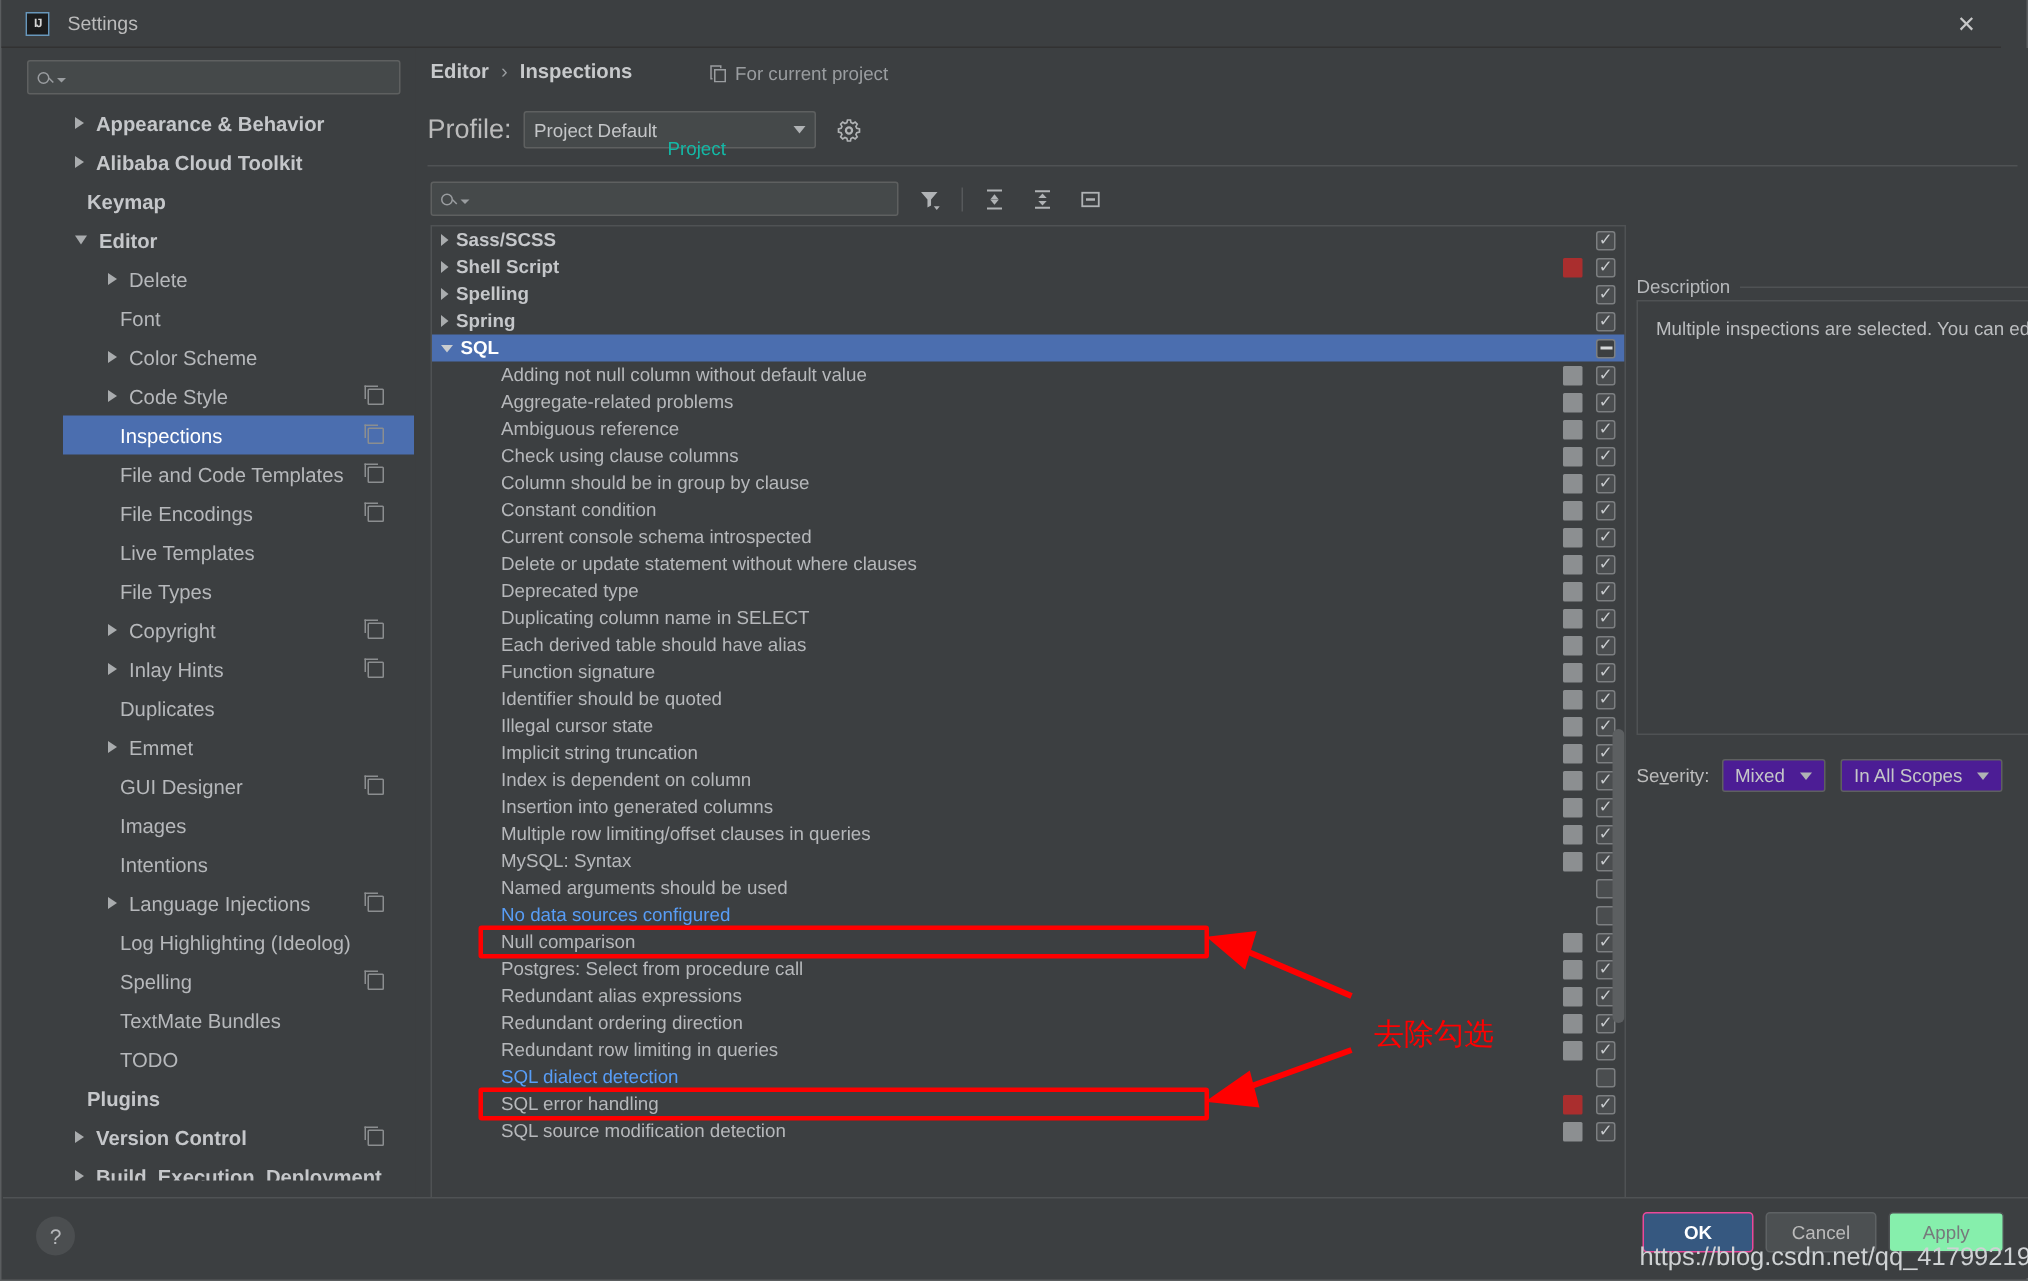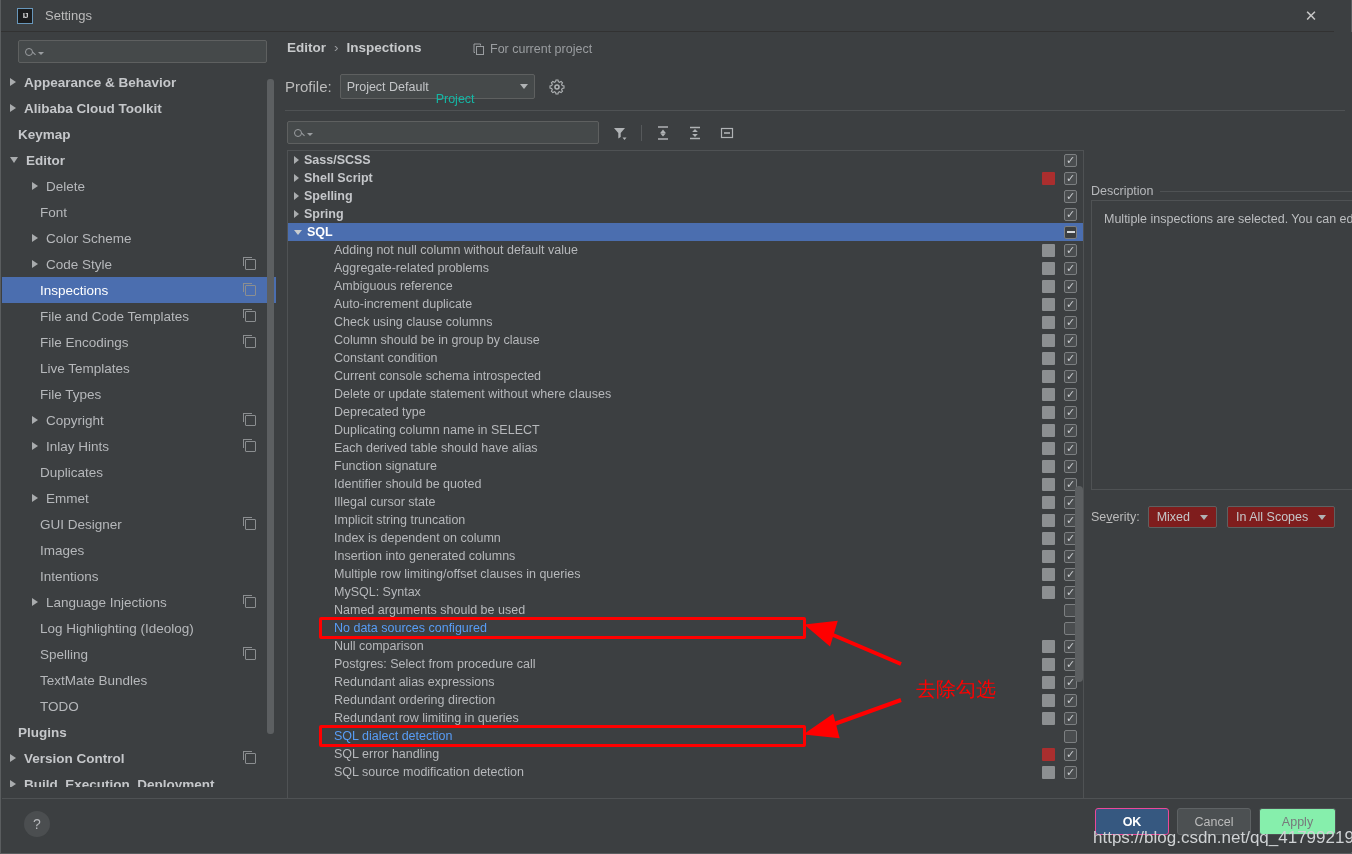--- a/index.html
+++ b/index.html
@@ -73,7 +73,7 @@
   }
 
   #tree-scroll {
-    position: relative; height: 718px; overflow: hidden;
+    position: relative; height: 718px; overflow: hidden; margin-left: 40px;
   }
   .tnode {
     position: relative; height: 26px; display: flex; align-items: center;

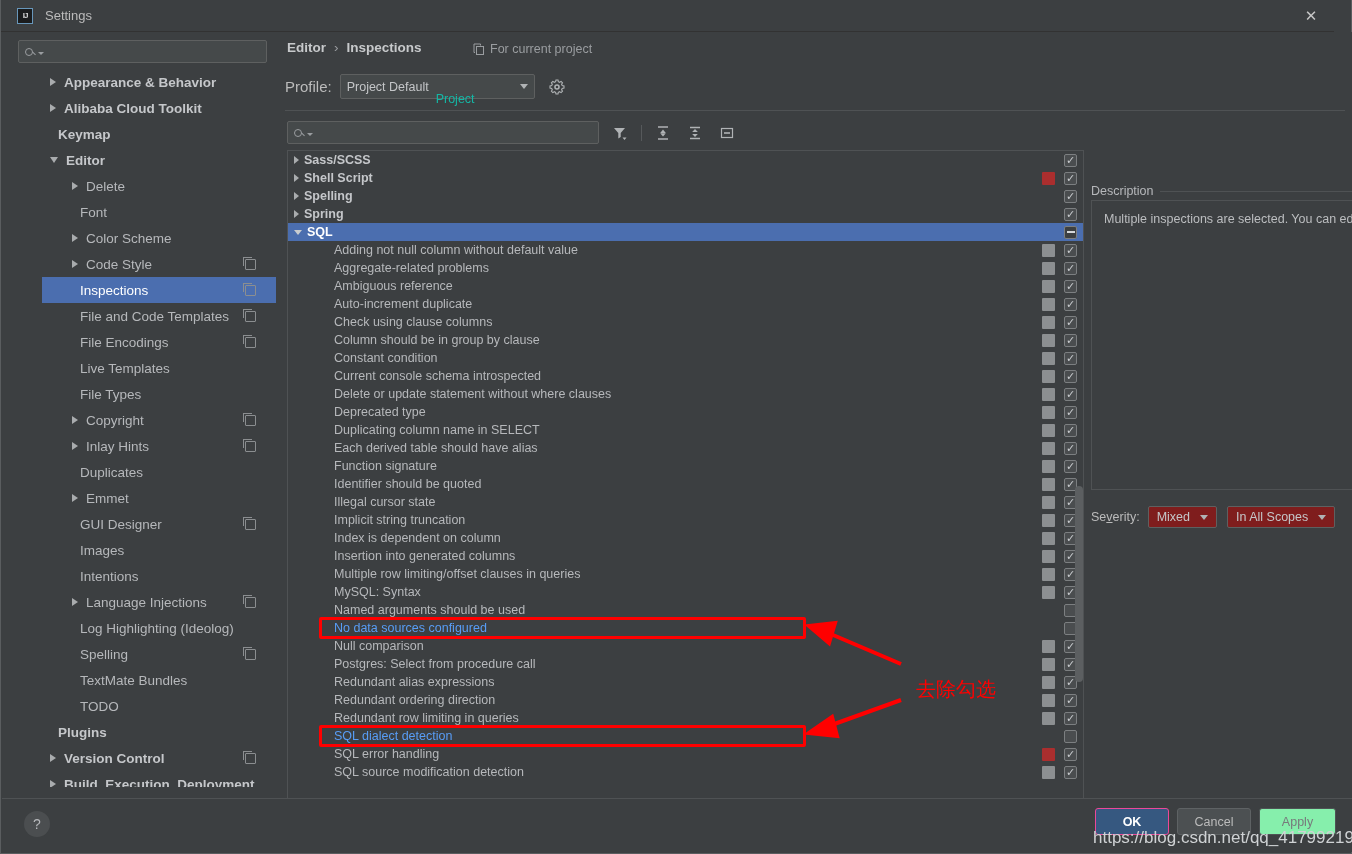--- a/index.html
+++ b/index.html
@@ -124,7 +124,7 @@
   #profile-row {
     position: absolute; left: 8px; top: 42px; display: flex; align-items: center;
   }
-  #profile-label { font-size: 15px; color: #bbbbbb; margin-right: 8px; }
+  #profile-label { font-size: 18px; color: #bbbbbb; margin-right: 8px; }
   #profile-combo {
     width: 195px; height: 25px; background: #45494a;
     border: 1px solid #5e6060; border-radius: 2px;

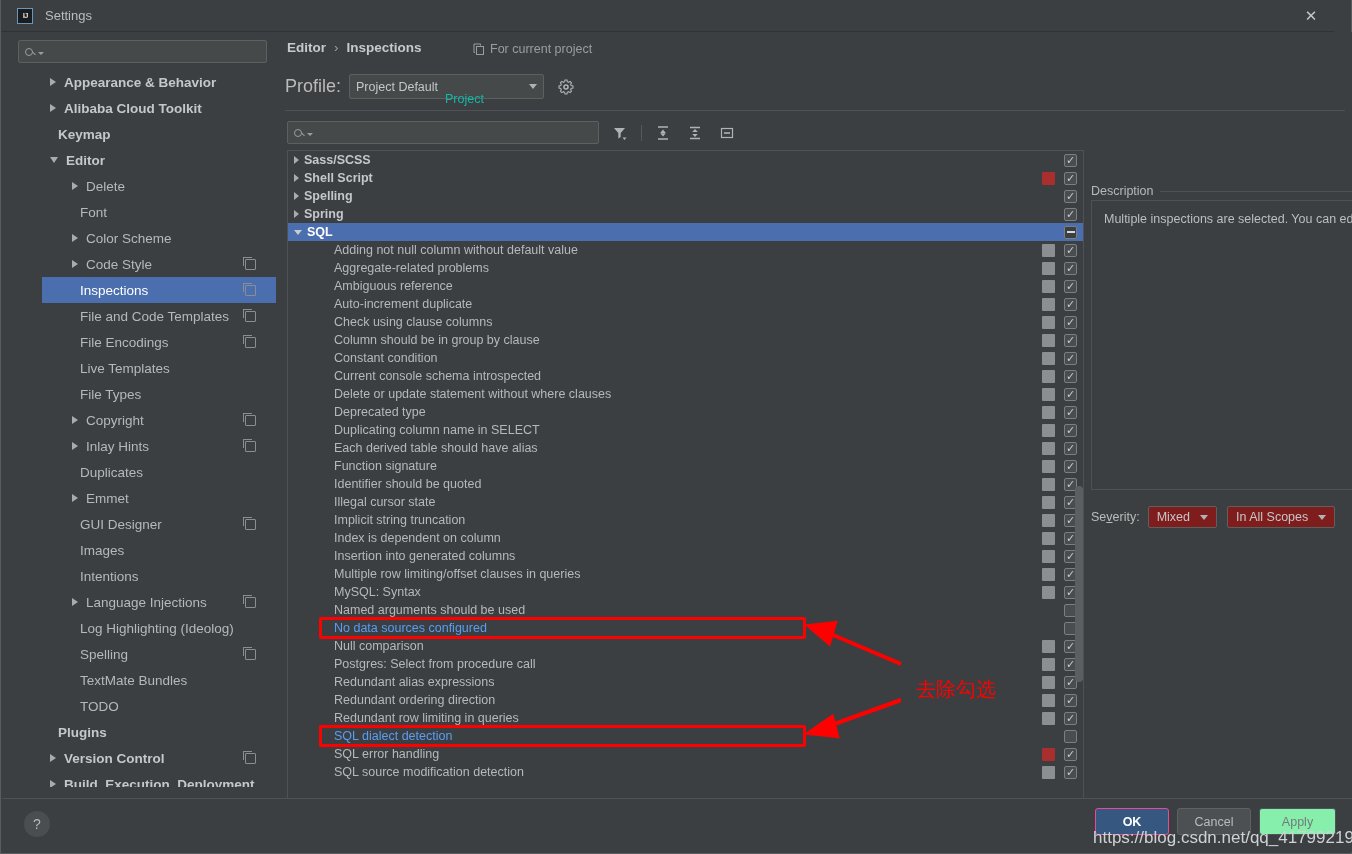--- a/index.html
+++ b/index.html
@@ -625,12 +625,6 @@
           </div>
           <div class="irow">
             <div class="ispace"></div>
-            <span class="ilabel">Auto-increment duplicate</span>
-            <div class="sev-swatch"></div>
-            <div class="cbox checked"></div>
-          </div>
-          <div class="irow">
-            <div class="ispace"></div>
             <span class="ilabel">Check using clause columns</span>
             <div class="sev-swatch"></div>
             <div class="cbox checked"></div>

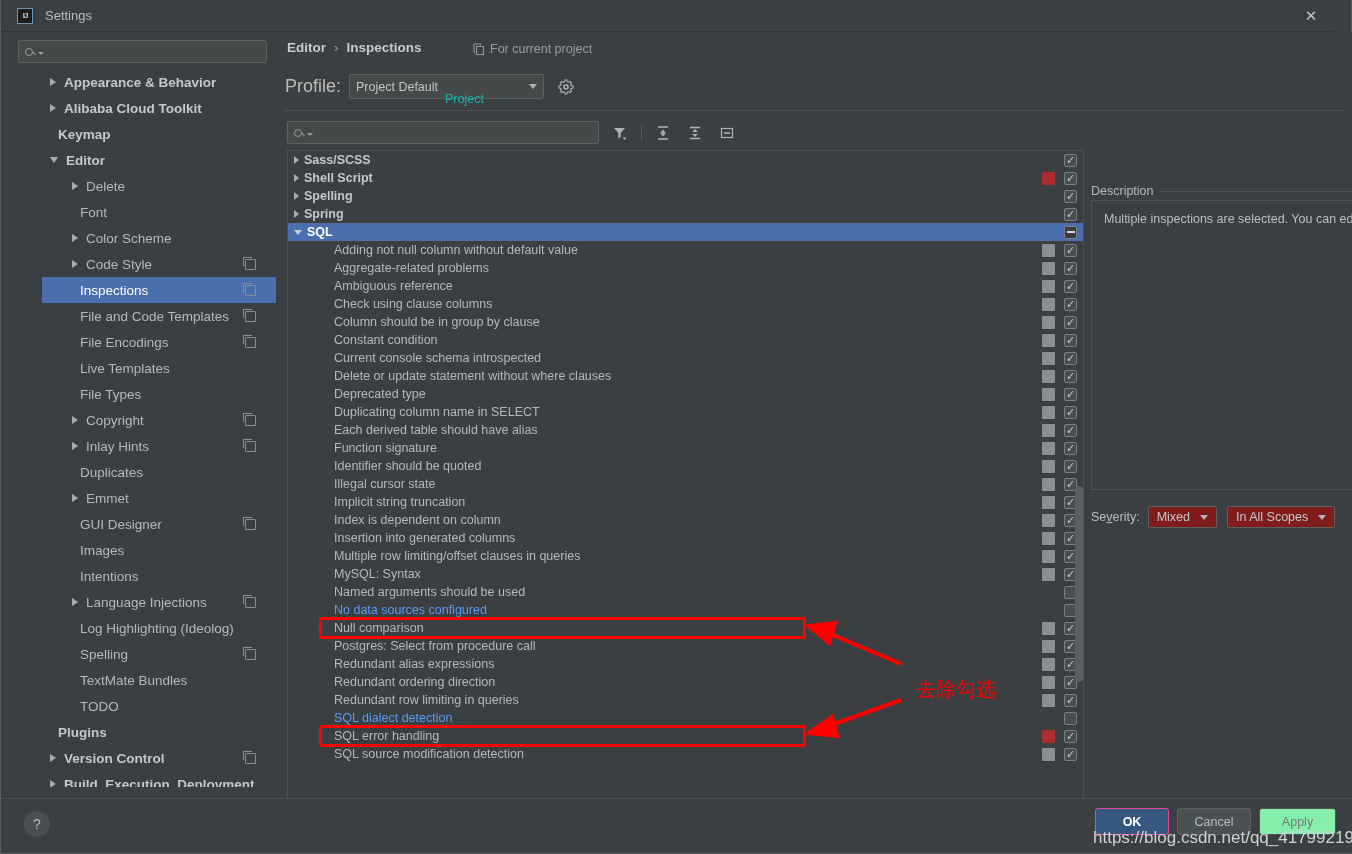--- a/index.html
+++ b/index.html
@@ -250,7 +250,7 @@
   #severity-row .slabel { font-size: 12.5px; color: #bbbbbb; margin-right: 8px; }
   #severity-row .slabel u { text-decoration: underline; }
   .scombo {
-    height: 22px; background: #7f1d1d; border: 1px solid #5e6060;
+    height: 22px; background: #4c1d95; border: 1px solid #5e6060;
     border-radius: 2px; display: flex; align-items: center;
     padding: 0 8px; cursor: pointer; gap: 10px;
   }

